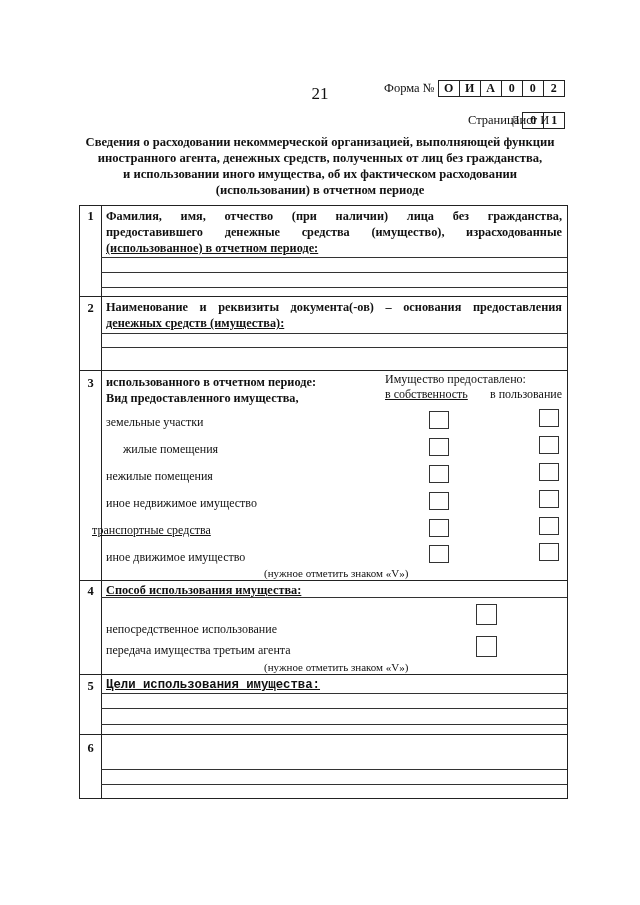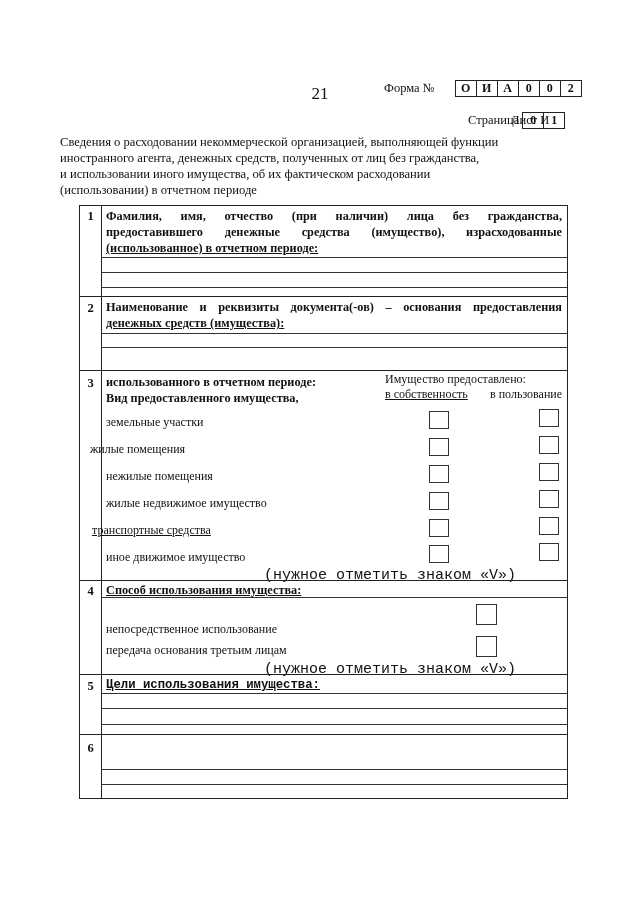--- a/index.html
+++ b/index.html
@@ -33,7 +33,7 @@
 
 <div id="form-code" class="abs" style="width:200px;height:50px;">
   <div class="code-row" style="top:0;left:0;">
-    <span style="margin-right:20px;text-align:center;">Форма №</span>
+    <span style="margin-right:3px;text-align:center;">Форма №</span>
     <span class="cell" style="margin-left:0">О</span>
     <span class="cell">И</span>
     <span class="cell">А</span>

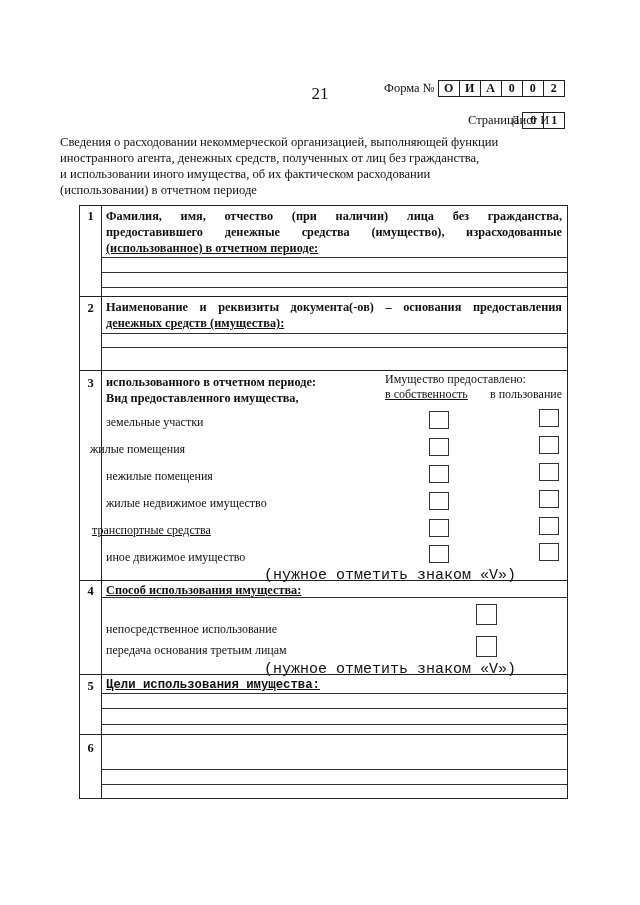--- a/index.html
+++ b/index.html
@@ -12,7 +12,7 @@
   .code-row { position:absolute; display:flex; align-items:center; white-space:nowrap; }
   .cell { display:inline-block; width:20px; height:15px; border:1px solid #222; margin-left:-1px;
           text-align:center; font-weight:bold; font-size:12px; line-height:15px; }
-  #title { left:60px; width:520px; top:134px; text-align:left; font-weight:normal; font-size:12.6px; line-height:16px; }
+  #title { left:60px; width:520px; top:134px; text-align:center; font-weight:bold; font-size:12.6px; line-height:16px; }
 
   
   #table { position:absolute; left:79px; top:205px; width:487px; height:592px; border:1px solid #222; }

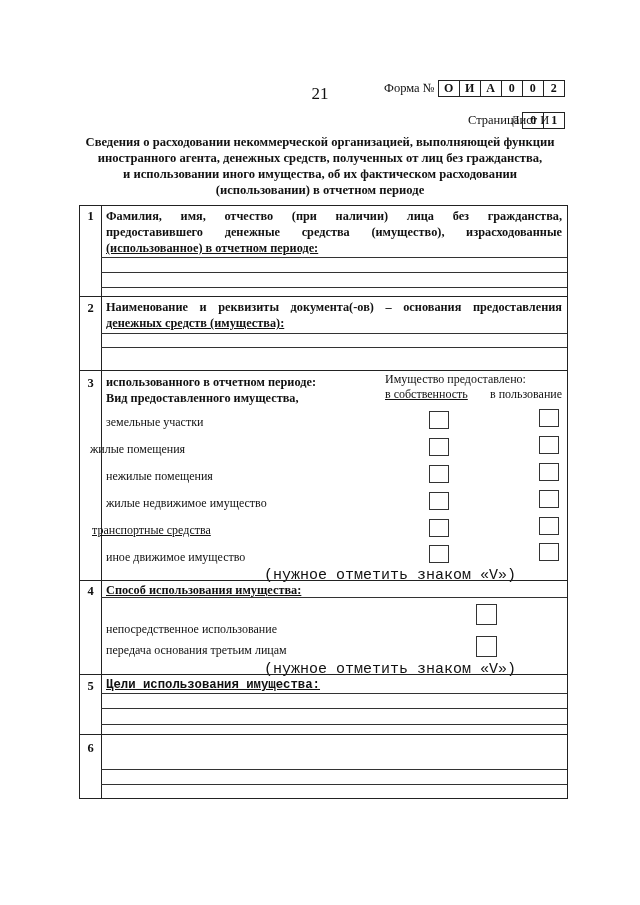--- a/index.html
+++ b/index.html
@@ -92,7 +92,7 @@
   <div class="cb" style="top:205px;left:349px;"></div>
   <div class="cb" style="top:203px;left:459px;"></div>
 
-  <div class="plain" style="top:236px;left:10px;">жилые помещения</div>
+  <div class="plain" style="top:236px;left:43px;">жилые помещения</div>
   <div class="cb" style="top:232px;left:349px;"></div>
   <div class="cb" style="top:230px;left:459px;"></div>
 

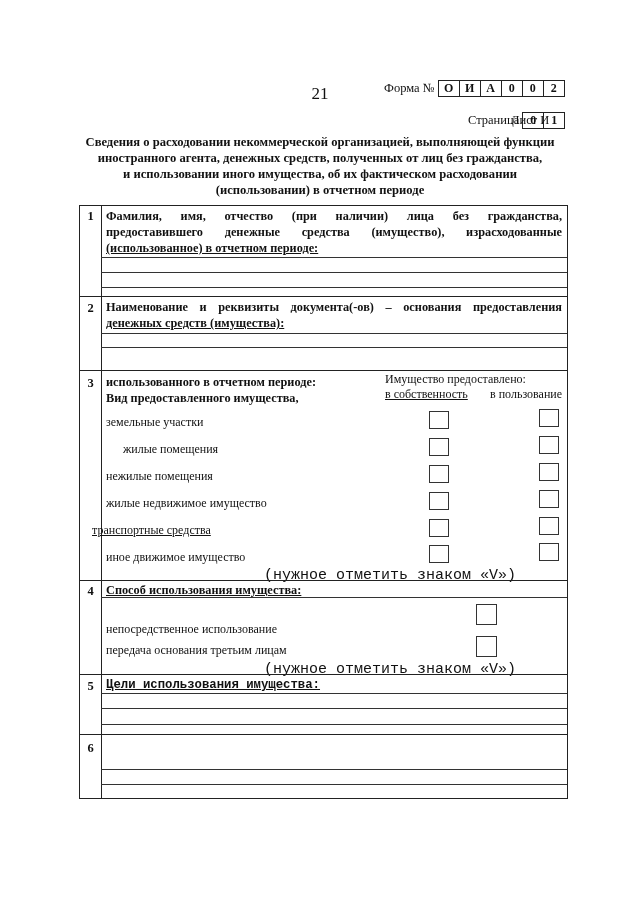--- a/index.html
+++ b/index.html
@@ -100,7 +100,7 @@
   <div class="cb" style="top:259px;left:349px;"></div>
   <div class="cb" style="top:257px;left:459px;"></div>
 
-  <div class="plain" style="top:290px;left:26px;">жилые недвижимое имущество</div>
+  <div class="plain" style="top:290px;left:26px;">иное недвижимое имущество</div>
   <div class="cb" style="top:286px;left:349px;"></div>
   <div class="cb" style="top:284px;left:459px;"></div>
 

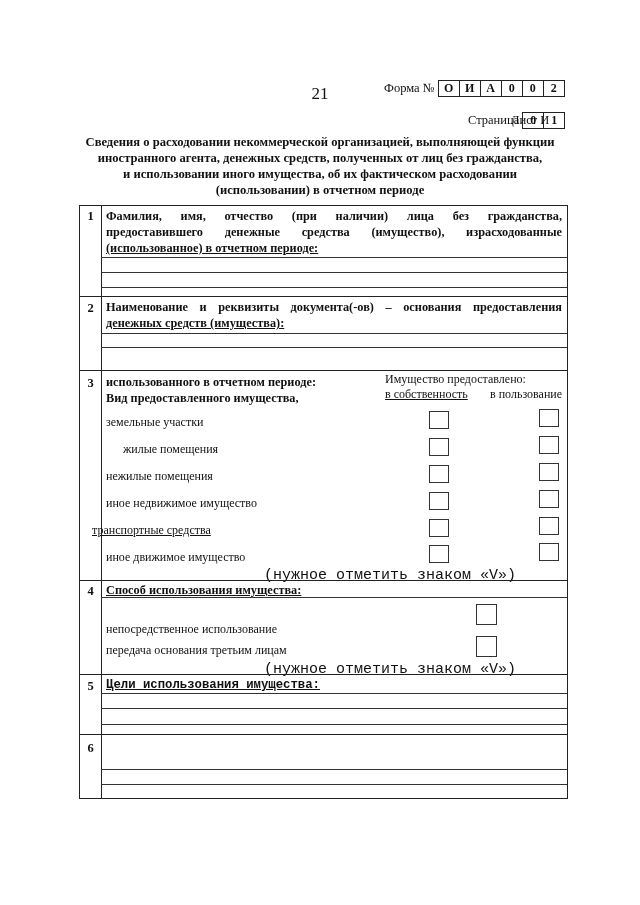--- a/index.html
+++ b/index.html
@@ -22,7 +22,7 @@
   .num { position:absolute; left:0; width:21px; text-align:center; font-weight:bold; font-size:12.5px; }
   .sec-text { position:absolute; left:26px; right:5px; font-weight:bold; font-size:12.3px; line-height:16px; text-align:justify; }
   .plain { position:absolute; font-size:12px; white-space:nowrap; }
-  .note { position:absolute; font-size:15px; white-space:nowrap;font-family:Liberation Mono, monospace; }
+  .note { position:absolute; font-size:11px; white-space:nowrap; }
   .cb { position:absolute; width:18px; height:16px; border:1px solid #333; background:#fff; cursor:pointer; }
   .u { text-decoration:underline; }
 </style>

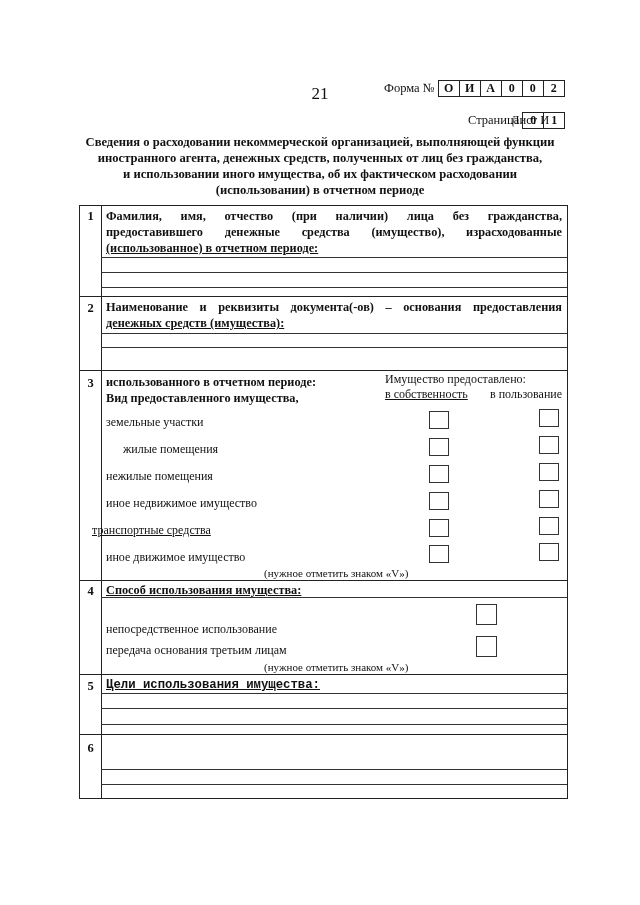--- a/index.html
+++ b/index.html
@@ -120,7 +120,7 @@
   <div class="hr" style="top:391px;"></div>
   <div class="plain" style="top:416px;left:26px;">непосредственное использование</div>
   <div class="cb" style="top:398px;left:396px;width:19px;height:19px;"></div>
-  <div class="plain" style="top:437px;left:26px;">передача основания третьим лицам</div>
+  <div class="plain" style="top:437px;left:26px;">передача имущества третьим агента</div>
   <div class="cb" style="top:430px;left:396px;width:19px;height:19px;"></div>
   <div class="note" style="top:455px;left:184px;">(нужное отметить знаком «V»)</div>
   <div class="hr full" style="top:468px;"></div>

